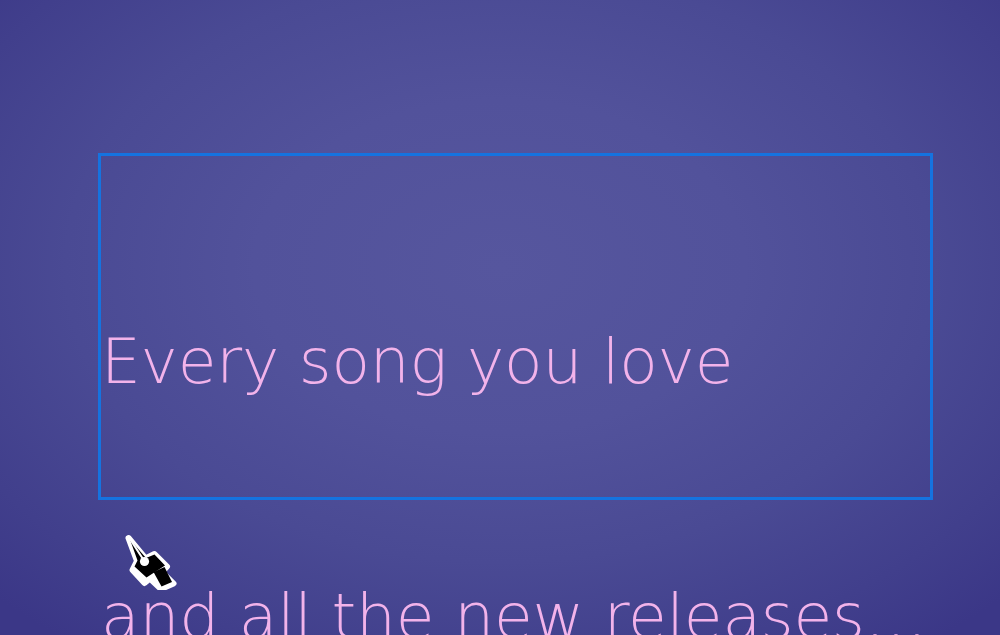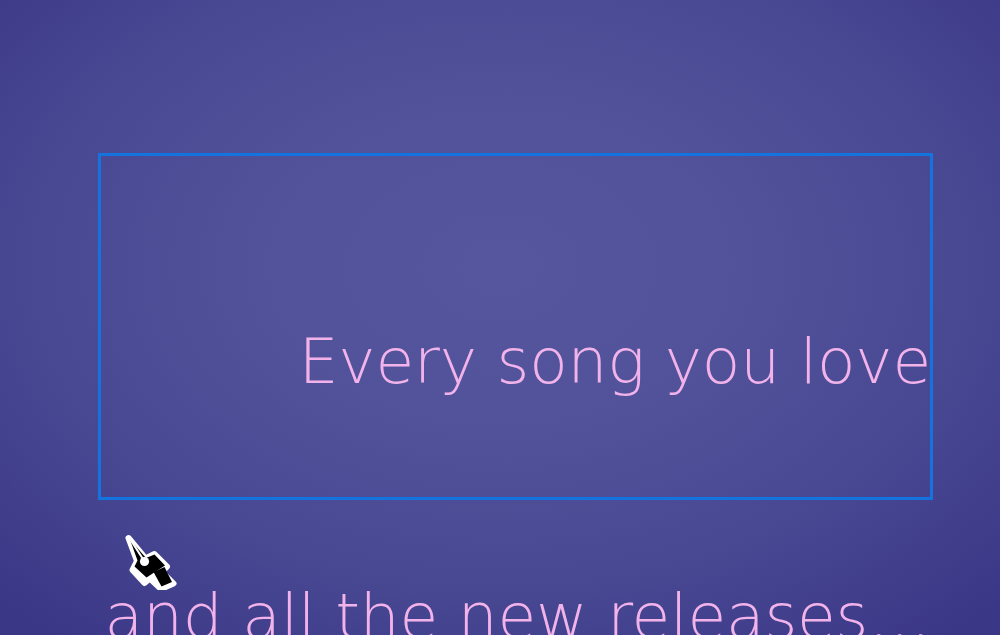--- a/index.html
+++ b/index.html
@@ -58,7 +58,6 @@
   .text-line {
     display: block;
     height: 85px;
-    text-align: right;
   }
 
   

